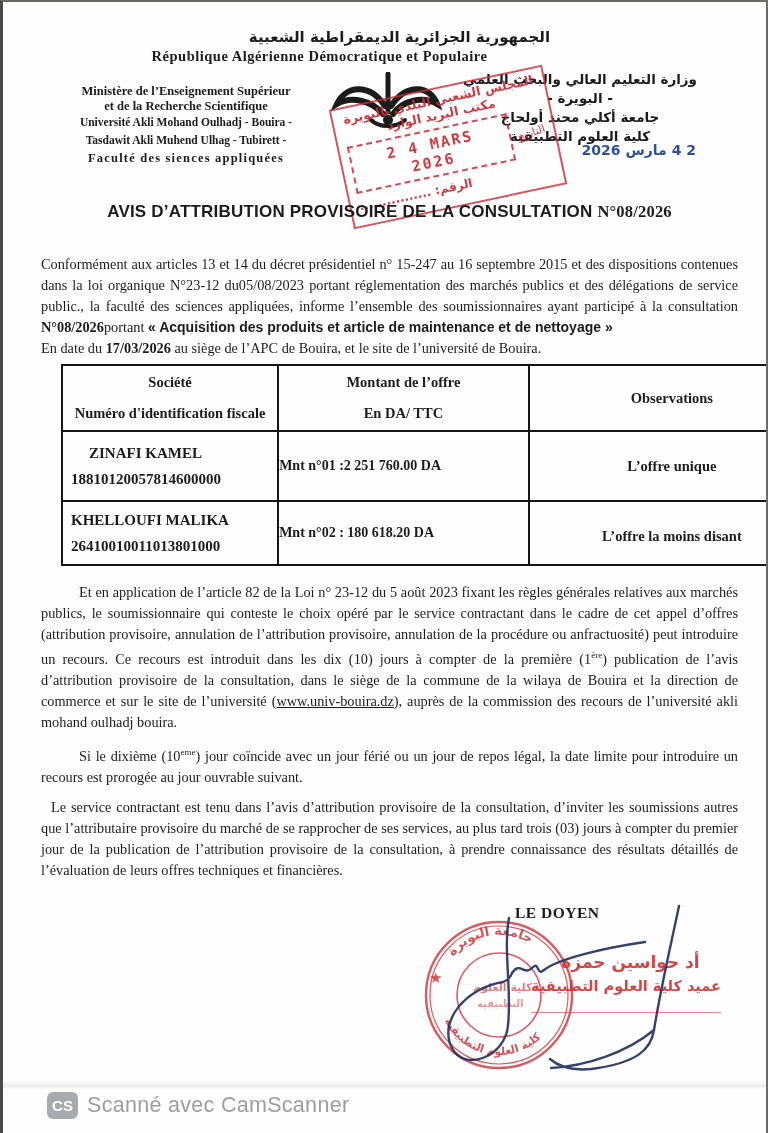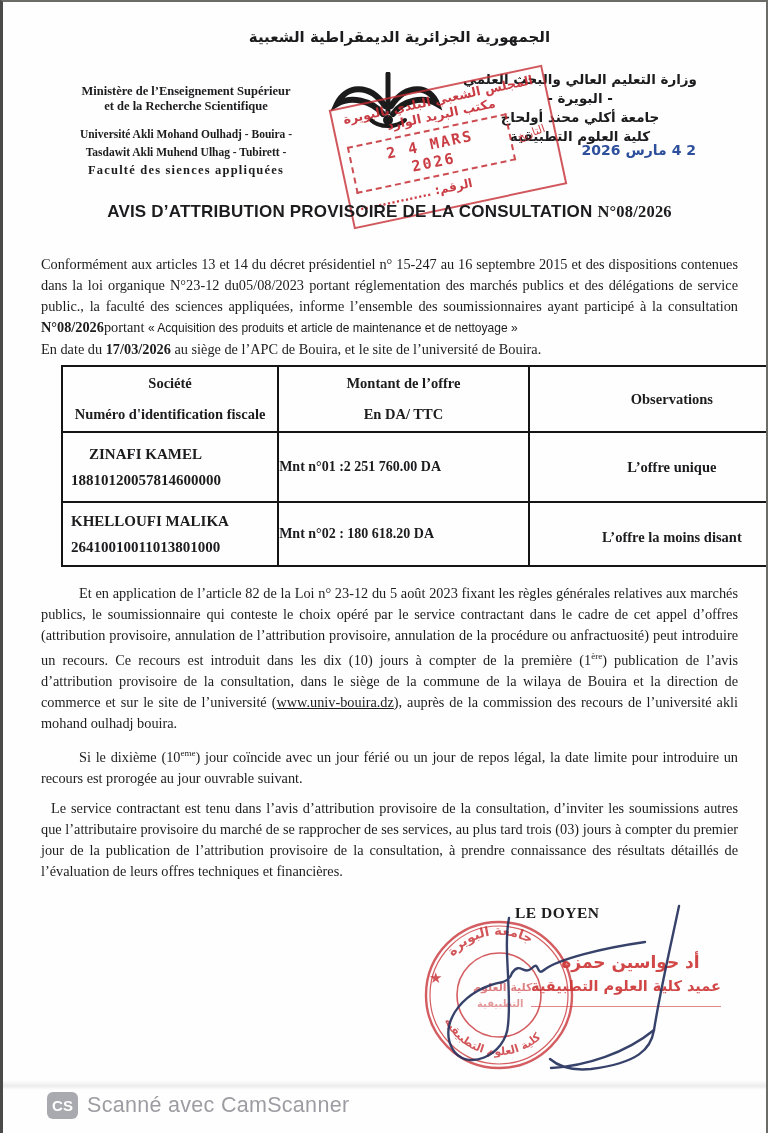--- a/index.html
+++ b/index.html
@@ -90,6 +90,7 @@
 <div class="page">
 
   <div class="arabic-republic ar">الجمهورية الجزائرية الديمقراطية الشعبية</div>
+  <div class="republic">République Algérienne Démocratique et Populaire</div>
 
   <div class="ministry-left">
     <div class="l1">Ministère de l’Enseignement Supérieur</div>

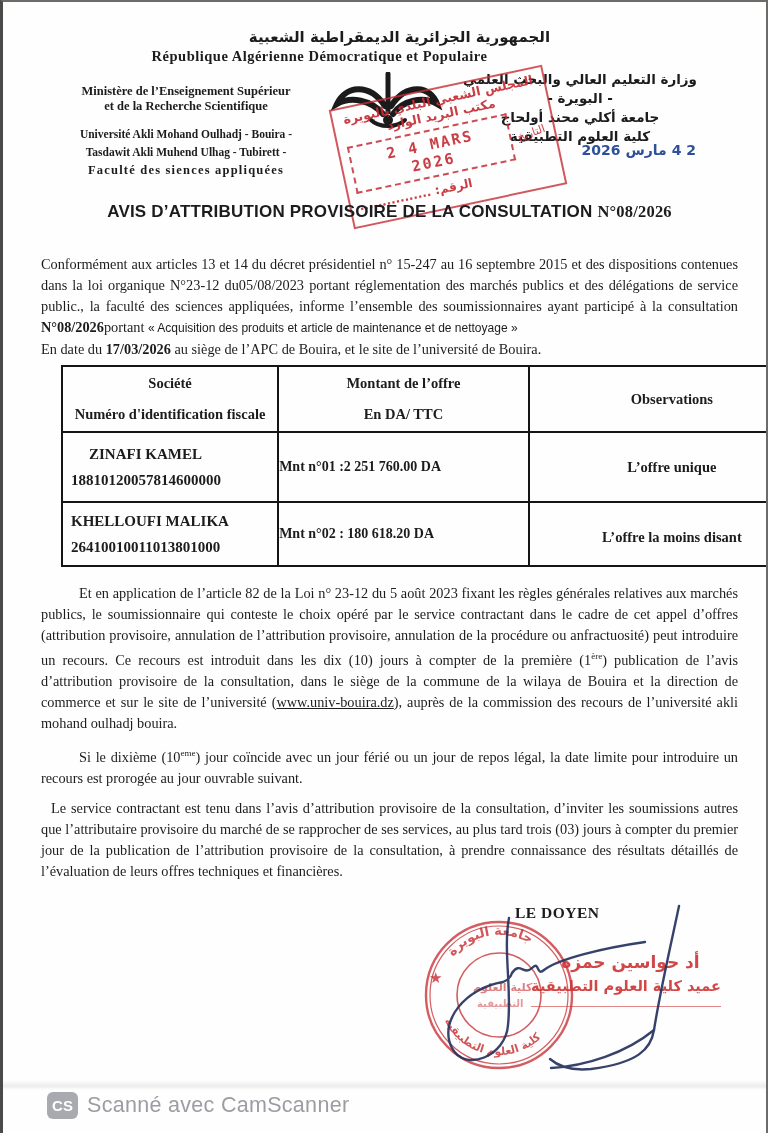--- a/index.html
+++ b/index.html
@@ -18,7 +18,7 @@
     font-size:14.5px; font-weight:bold; letter-spacing:.5px; }
   .ministry-left { position:absolute; top:82px; left:58px; width:250px; text-align:center; }
   .ministry-left .l1,.ministry-left .l2 { font-weight:bold; font-size:12.5px; line-height:15px; }
-  .ministry-left .l3 { font-weight:bold; font-size:11.5px; line-height:17px; margin-top:12px; }
+  .ministry-left .l3 { font-weight:bold; font-size:11.5px; line-height:17px; margin-top:0; }
   .ministry-left .l4 { font-weight:bold; font-size:11.5px; line-height:18px; }
   .ministry-left .l5 { font-weight:bold; font-size:12.5px; line-height:19px; letter-spacing:1.2px; }
   .ministry-right { position:absolute; top:68px; right:66px; width:240px; text-align:center;

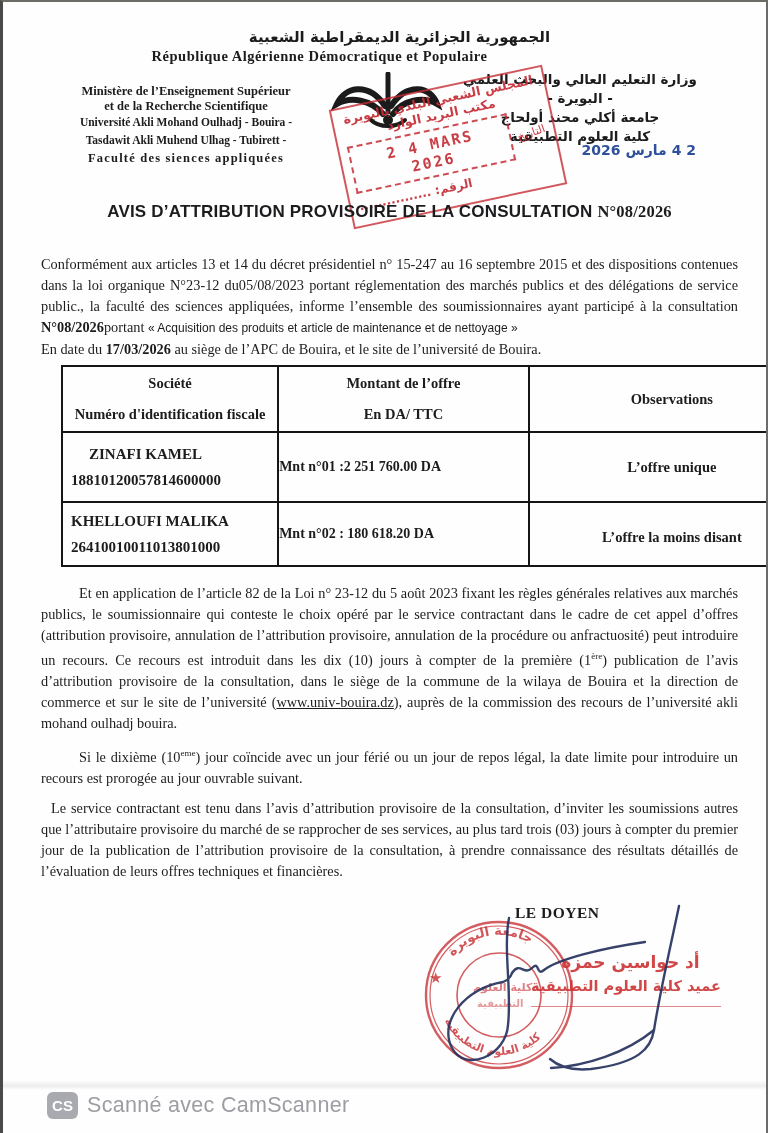--- a/index.html
+++ b/index.html
@@ -48,7 +48,7 @@
   .title .tnum { font-family:"Liberation Serif", serif; font-size:16.5px; }
   p.block { font-size:14.3px; line-height:21px; text-align:justify; }
   .bold { font-weight:bold; }
-  .boldsans { font-family:"Liberation Sans", sans-serif; font-weight:normal; font-size:12px; }
+  .boldsans { font-family:"Liberation Sans", sans-serif; font-weight:bold; font-size:14px; }
   .ital { font-style:italic; }
   sup.sp { vertical-align:super; font-size:9px; }
   .tight { line-height:18.5px; }

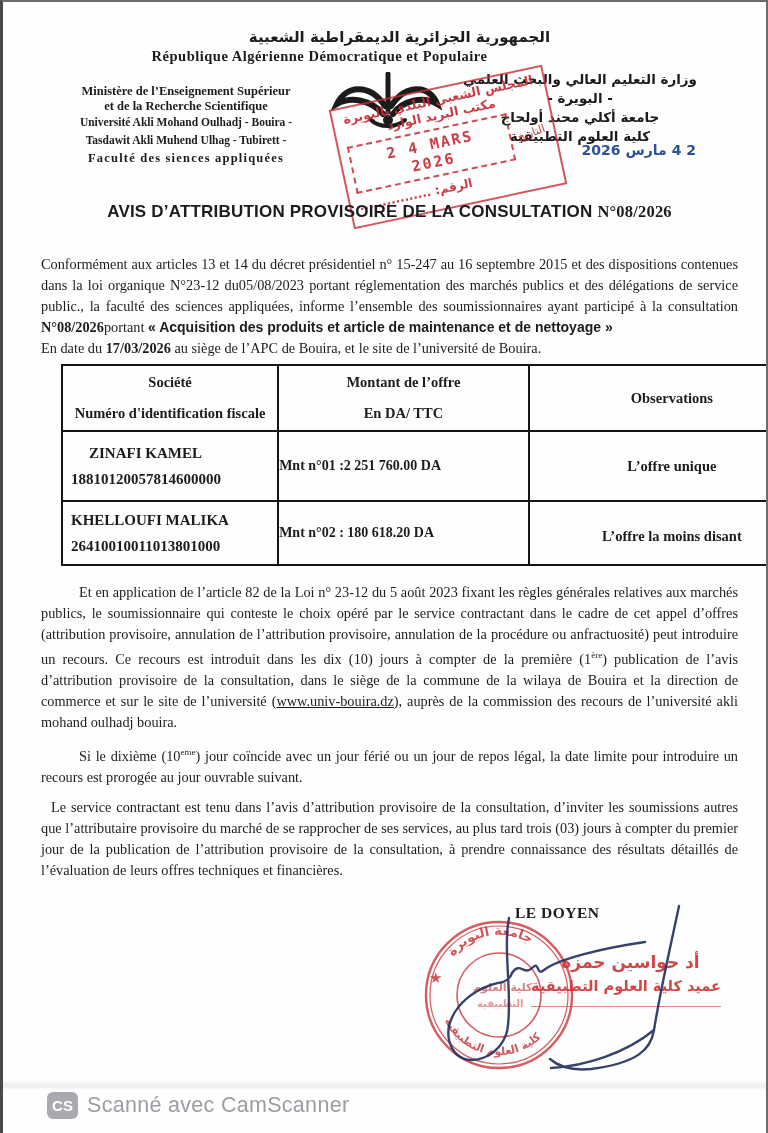--- a/index.html
+++ b/index.html
@@ -72,7 +72,7 @@
   .sig-red-name { position:absolute; top:948px; left:545px; width:165px; text-align:center;
     color:rgba(205,55,55,.92); font-weight:bold; font-size:17px; line-height:24px; }
   .sig-red-role { position:absolute; top:976px; left:528px; width:190px; text-align:center;
-    color:rgba(205,55,55,.92); font-weight:bold; font-size:14.5px; border-bottom:1.5px solid rgba(205,55,55,.6); padding-bottom:12px; }
+    color:rgba(205,55,55,.92); font-weight:bold; font-size:14.5px; border-bottom:1.5px solid rgba(205,55,55,.6); padding-bottom:18px; }
   .round-stamp { position:absolute; top:915px; left:418px; }
   .sig-ink { position:absolute; top:888px; left:408px; }
   

